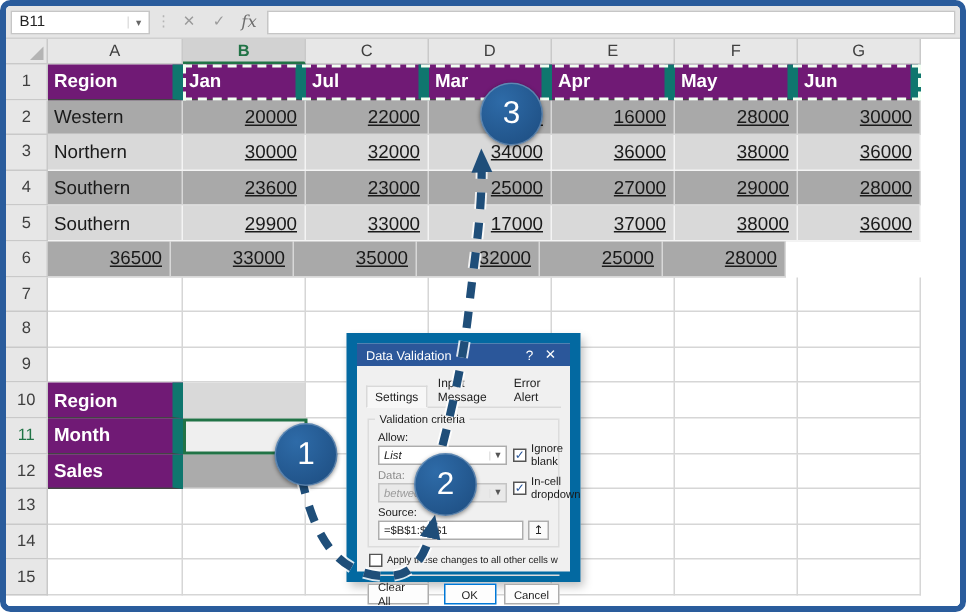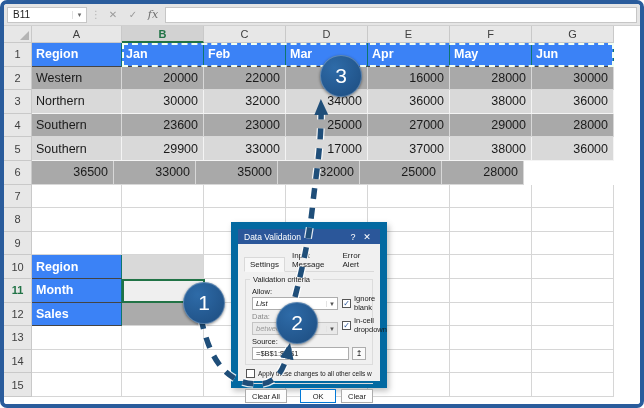--- a/index.html
+++ b/index.html
@@ -18,7 +18,7 @@
     border-bottom:1px solid #d0d0d0;
   }
   .namebox {
-    width:80px; height:16px; background:#fff; border:1px solid #c6c6c6;
+    width:93px; height:16px; background:#fff; border:1px solid #c6c6c6;
     font-size:10px; color:#222; display:flex; align-items:center; padding-left:5px;
   }
   .namebox .caret { margin-left:auto; border-left:1px solid #e0e0e0; width:14px; text-align:center; color:#666; font-size:7px; }

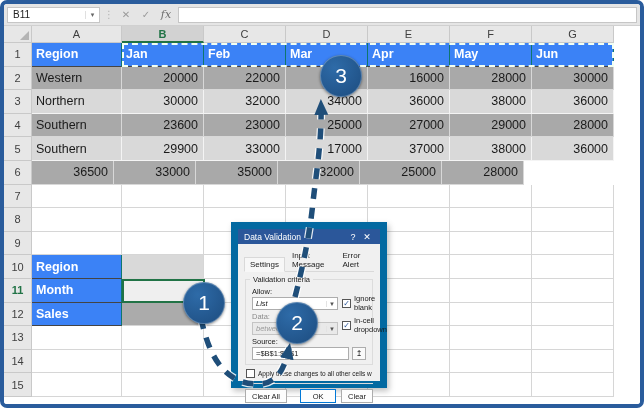--- a/index.html
+++ b/index.html
@@ -47,8 +47,8 @@
     flex:none; font-size:12.5px; color:#1a1a1a; display:flex; align-items:center;
     border-right:1px solid #d6d6d6; border-bottom:1px solid #d6d6d6; overflow:hidden;
   }
-  .cell.black { background:#3b82f6; color:#fff; font-weight:bold; padding-left:4px;
-    border-right:1px solid #0f766e; border-bottom:1px solid #444; }
+  .cell.black { background:#701a75; color:#fff; font-weight:bold; padding-left:4px;
+    border-right:7px solid #0f766e; border-bottom:1px solid #444; }
   .cell.dark { background:#a9a9a9; border-right:1px solid rgba(255,255,255,.55); border-bottom:1px solid rgba(255,255,255,.55); }
   .cell.light { background:#d9d9d9; border-right:1px solid rgba(255,255,255,.7); border-bottom:1px solid rgba(255,255,255,.7); }
   .cell.name { padding-left:4px; }

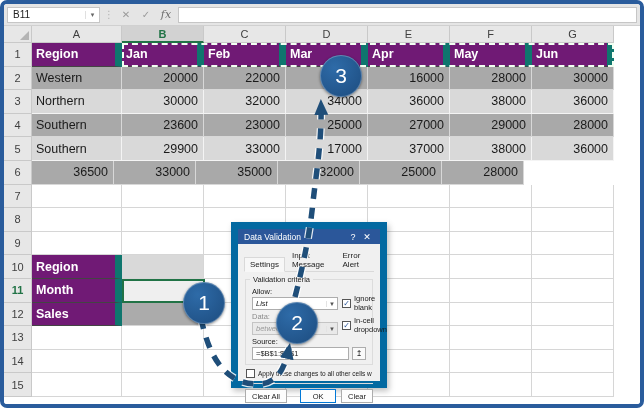--- a/index.html
+++ b/index.html
@@ -145,7 +145,7 @@
         <div class="rh">1</div>
         <div class="cell w-a black">Region</div>
         <div class="cell w black">Jan</div>
-        <div class="cell w black">Feb</div>
+        <div class="cell w black">Jul</div>
         <div class="cell w black">Mar</div>
         <div class="cell w black">Apr</div>
         <div class="cell w black">May</div>

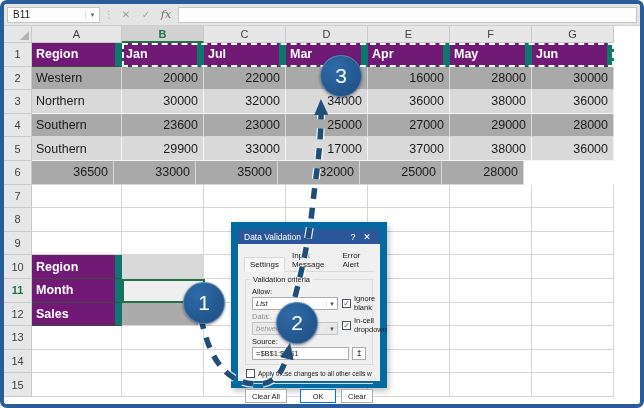--- a/index.html
+++ b/index.html
@@ -52,7 +52,7 @@
   .cell.dark { background:#a9a9a9; border-right:1px solid rgba(255,255,255,.55); border-bottom:1px solid rgba(255,255,255,.55); }
   .cell.light { background:#d9d9d9; border-right:1px solid rgba(255,255,255,.7); border-bottom:1px solid rgba(255,255,255,.7); }
   .cell.name { padding-left:4px; }
-  .cell.num { justify-content:flex-end; padding-right:5px; }
+  .cell.num { justify-content:flex-end; padding-right:5px;text-decoration:underline; }
 
   .ants { position:absolute; left:118px; top:17px; width:492px; height:24px;
     border:2px dashed #f2fff2; pointer-events:none; }

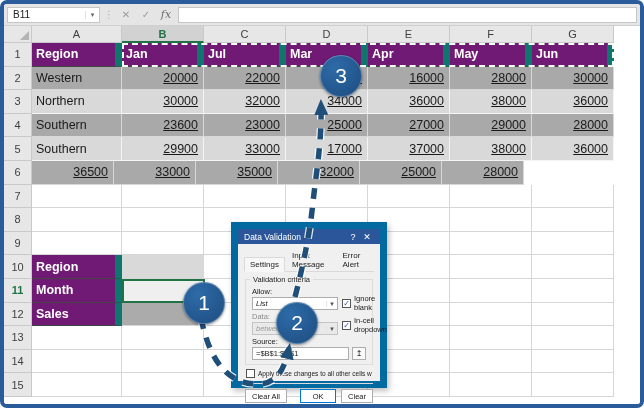--- a/index.html
+++ b/index.html
@@ -42,7 +42,7 @@
   .w-a { width:90px; } .w { width:82px; }
   .rh { width:28px; }
   .ch.sel { background:#d2d2d2; color:#217346; border-bottom:2px solid #217346; font-weight:bold; }
-  .rh.selrow { color:#217346; font-weight:bold; }
+  .rh.selrow { color:#217346; font-weight:normal; }
   .cell {
     flex:none; font-size:12.5px; color:#1a1a1a; display:flex; align-items:center;
     border-right:1px solid #d6d6d6; border-bottom:1px solid #d6d6d6; overflow:hidden;

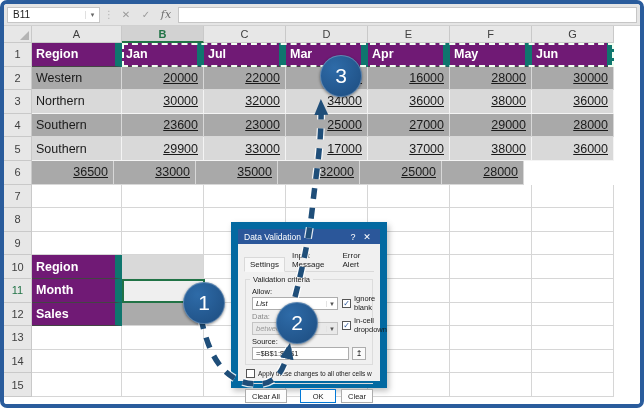--- a/index.html
+++ b/index.html
@@ -345,7 +345,7 @@
       <div class="btn">Clear All</div>
       <div class="btn-spacer"></div>
       <div class="btn default">OK</div>
-      <div class="btn">Clear</div>
+      <div class="btn">Cancel</div>
     </div>
   </div>
 

